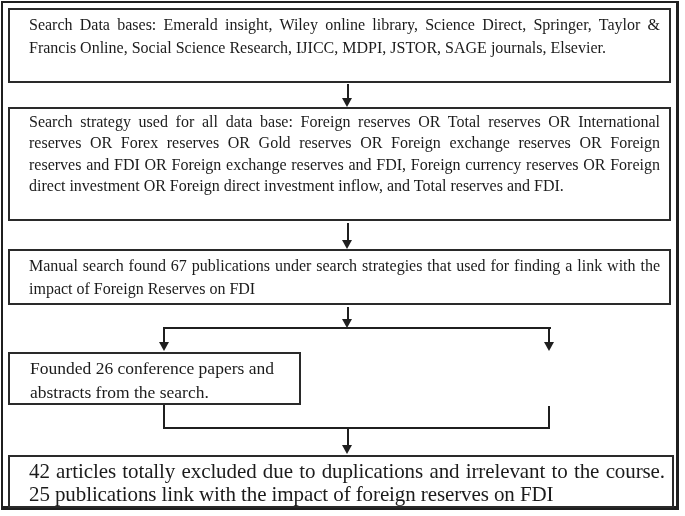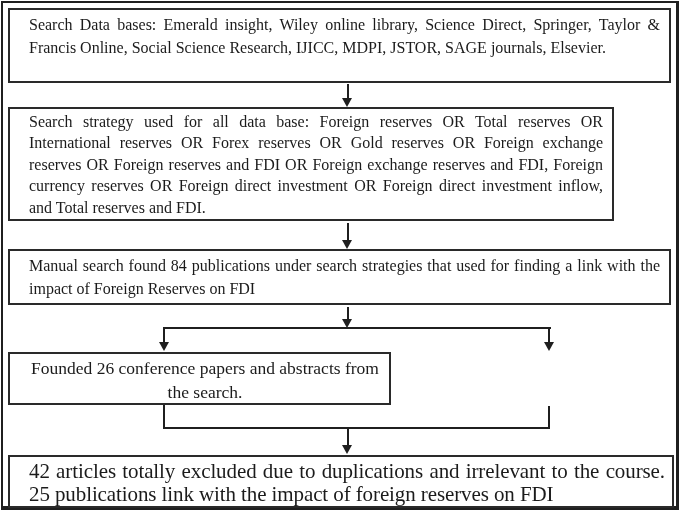--- a/index.html
+++ b/index.html
@@ -43,7 +43,7 @@
   }
   .just p { text-align: justify; }
   .n-databases  { left: 8px;   top: 8px;   width: 663px; height: 75px; }
-  .n-strategy   { left: 8px;   top: 107px; width: 606px; height: 114px; line-height: 21.4px; }
+  .n-strategy   { left: 8px;   top: 107px; width: 663px; height: 114px; line-height: 21.4px; }
   .n-strategy p { padding-top: 2px; }
   .n-manual     { left: 8px;   top: 249px; width: 663px; height: 56px; }
   .n-conference { left: 8px;   top: 352px; width: 383px; height: 53px; font-size: 17.5px; line-height: 24px; text-align: center; }

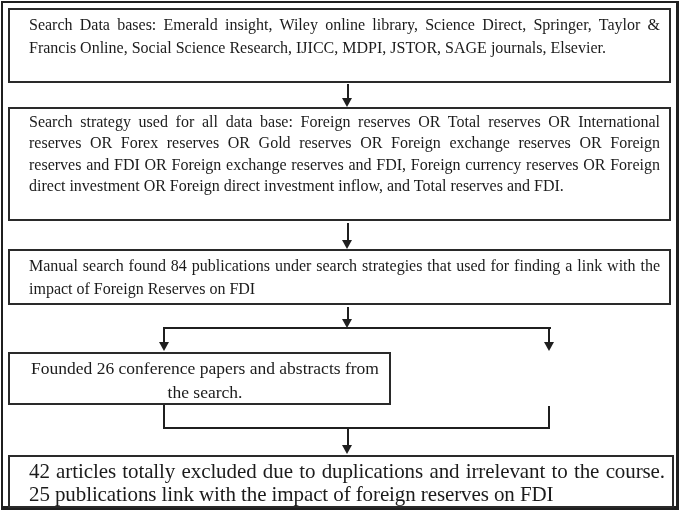--- a/index.html
+++ b/index.html
@@ -92,7 +92,7 @@
   <div class="head-down" style="left:342px; top:240px;"></div>
 
   <div class="node just n-manual">
-    <p>Manual search found 84 publications under search strategies that used for finding a link with the impact of Foreign Reserves on FDI</p>
+    <p>Manual search found 67 publications under search strategies that used for finding a link with the impact of Foreign Reserves on FDI</p>
   </div>
 
   <div class="vline" style="left:347px; top:307px; height:13px;"></div>

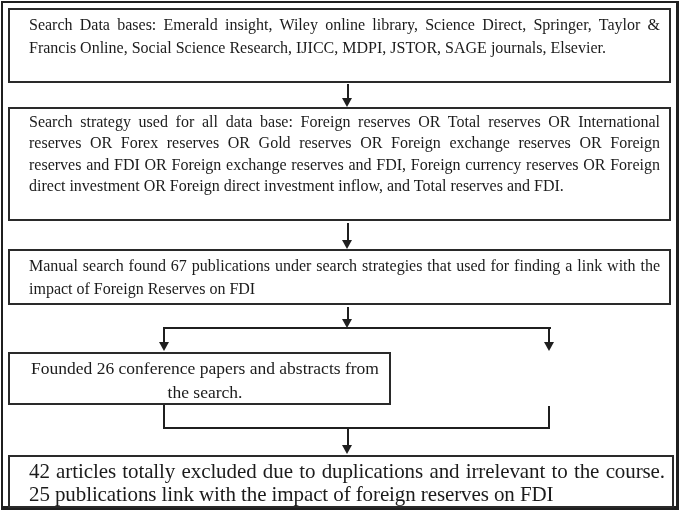--- a/index.html
+++ b/index.html
@@ -46,7 +46,7 @@
   .n-strategy   { left: 8px;   top: 107px; width: 663px; height: 114px; line-height: 21.4px; }
   .n-strategy p { padding-top: 2px; }
   .n-manual     { left: 8px;   top: 249px; width: 663px; height: 56px; }
-  .n-conference { left: 8px;   top: 352px; width: 383px; height: 53px; font-size: 17.5px; line-height: 24px; text-align: center; }
+  .n-conference { left: 8px;   top: 352px; width: 293px; height: 53px; font-size: 17.5px; line-height: 24px; }
   .n-journals   { left: 353px; top: 352px; width: 320px; height: 54px; font-size: 17.5px; line-height: 24px; }
   .n-conference p, .n-journals p { padding: 2px 9px 2px 11px; }
   .n-excluded   { left: 8px;   top: 455px; width: 666px; height: 53px; font-size: 21px; letter-spacing: -0.1px; }

